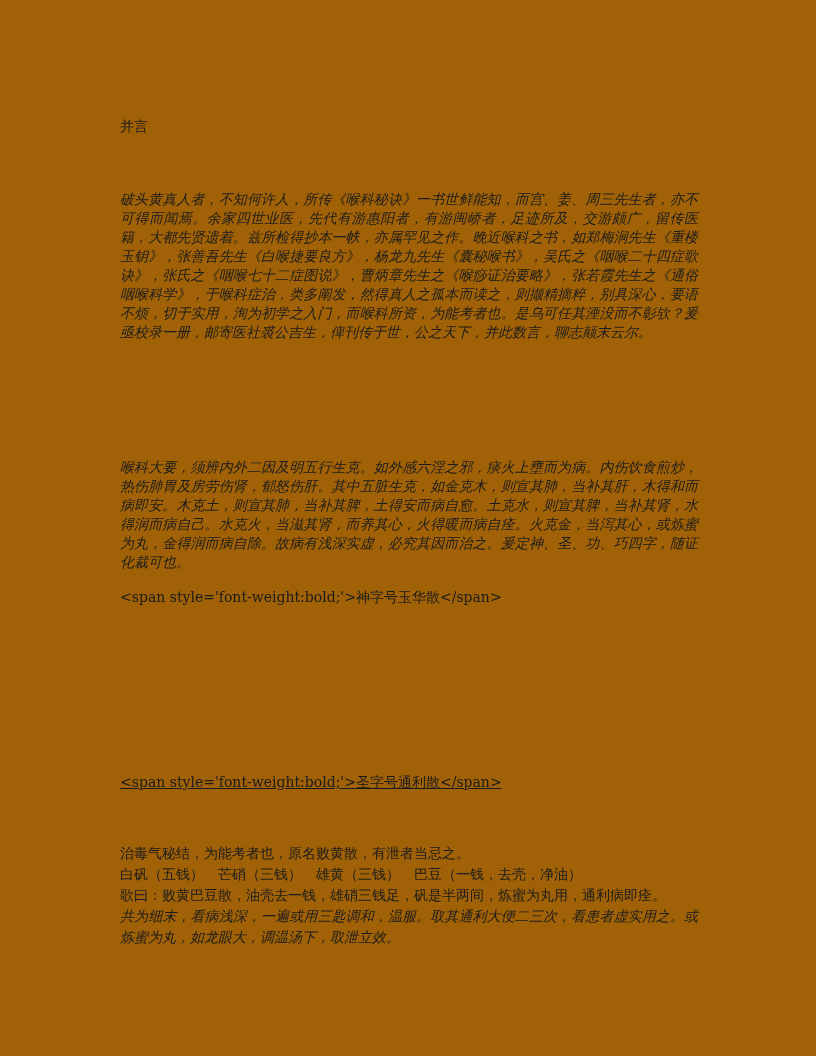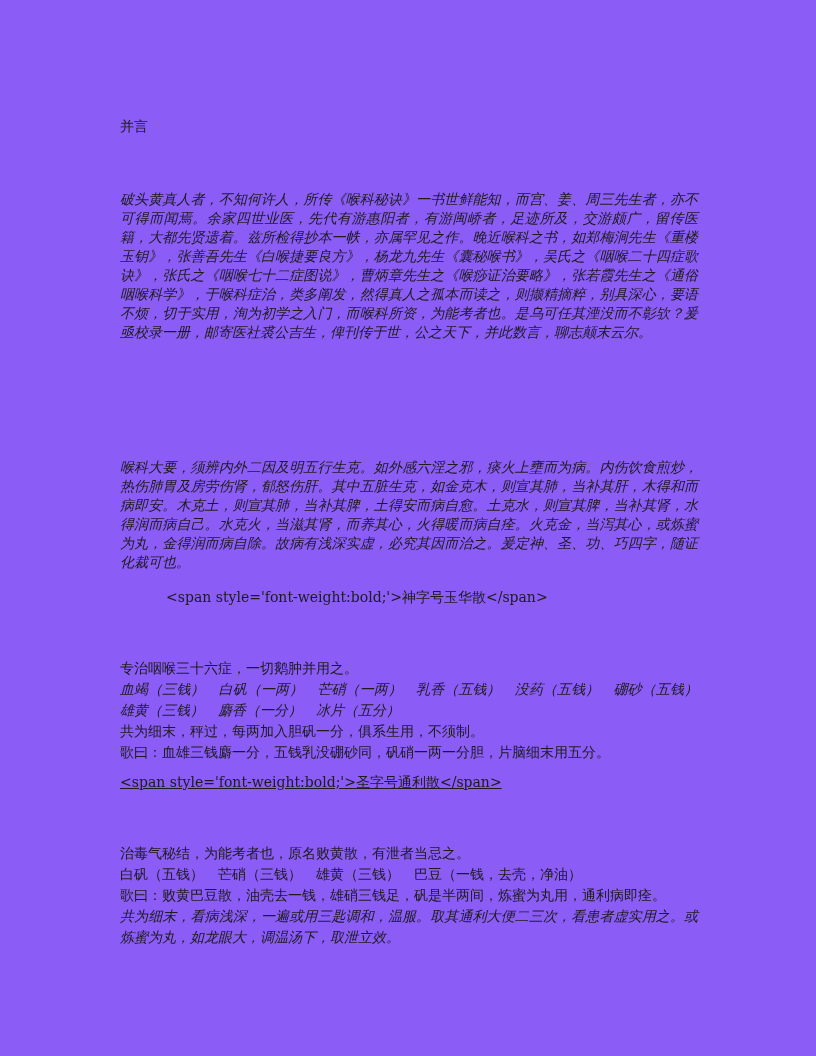--- a/index.html
+++ b/index.html
@@ -41,7 +41,7 @@
 </head>
 <body>
 
-<div class="page" style="background: #8b5cf6; color: rgb(28, 28, 28);">
+<div class="page" style="background: #a16207; color: rgb(28, 28, 28);">
 
   <div class="block b-preface-title single">并言</div>
 

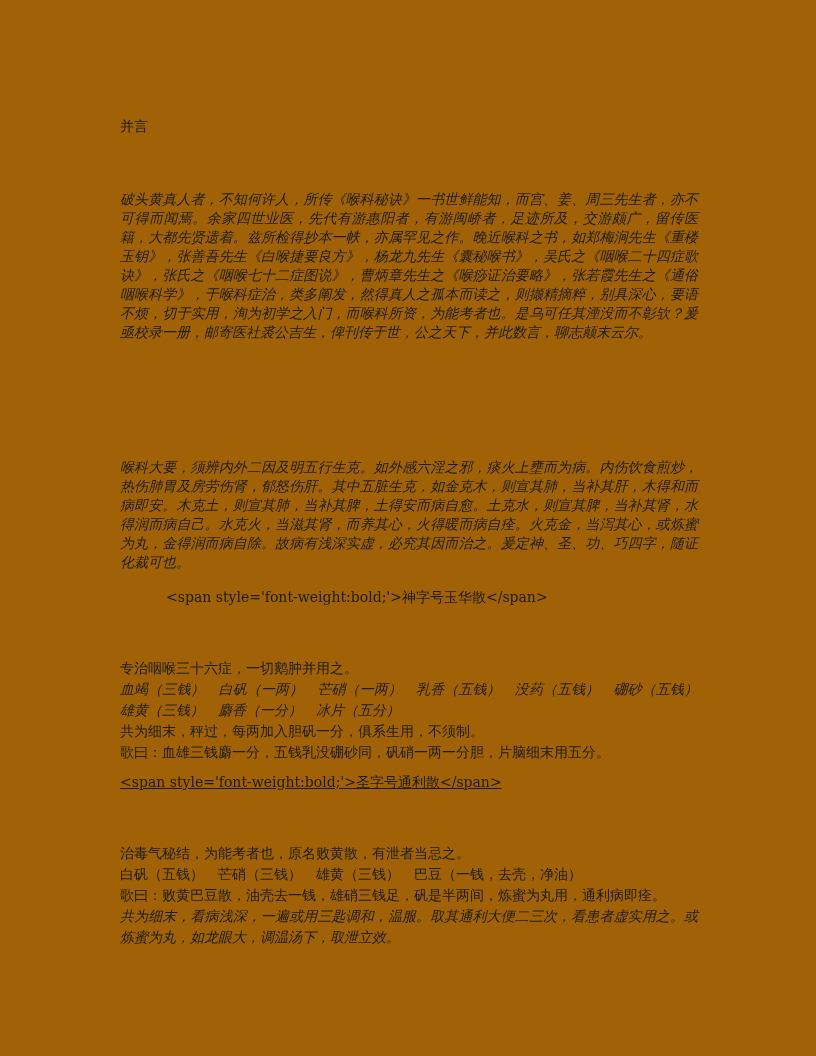--- a/index.html
+++ b/index.html
@@ -33,7 +33,7 @@
   .b-signature     { top: 336px; }
   .b-volume-title  { top: 388px; }
   .b-overview      { top: 458px; }
-  .b-s1-heading    { top: 588px; margin-left: 46px; }
+  .b-s1-heading    { top: 588px; }
   .b-s1-body       { top: 658px; }
   .b-s2-heading    { top: 773px; text-decoration: underline; }
   .b-s2-body       { top: 843px; }

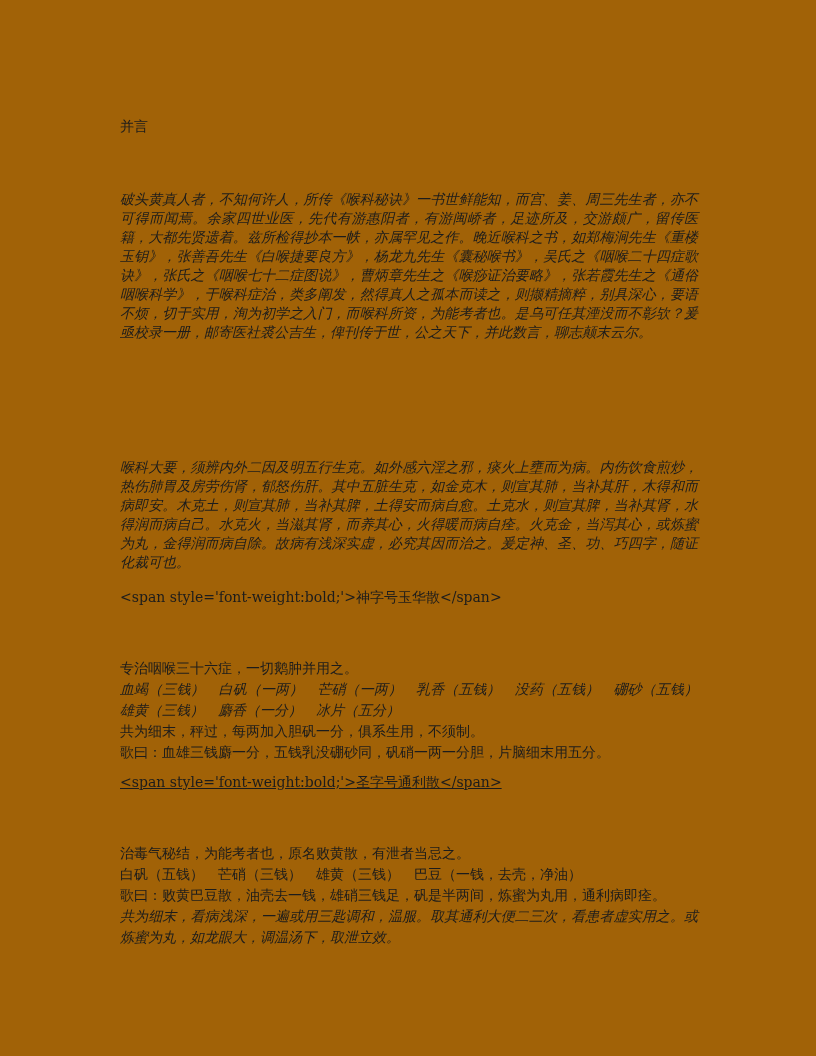--- a/index.html
+++ b/index.html
@@ -53,12 +53,6 @@
 
   <div class="block b-s1-heading single raw-markup">&lt;span style='font-weight:bold;'&gt;神字号玉华散&lt;/span&gt;</div>
 
-  <div class="block b-s1-body recipe-block">
-    <div class="recipe-line">专治咽喉三十六症，一切鹅肿并用之。</div>
-    <div class="recipe-line para">血竭（三钱）　白矾（一两）　芒硝（一两）　乳香（五钱）　没药（五钱）　硼砂（五钱）雄黄（三钱）　麝香（一分）　冰片（五分）</div>
-    <div class="recipe-line">共为细末，秤过，每两加入胆矾一分，俱系生用，不须制。</div>
-    <div class="recipe-line">歌曰：血雄三钱麝一分，五钱乳没硼砂同，矾硝一两一分胆，片脑细末用五分。</div>
-  </div>
 
   <div class="block b-s2-heading single raw-markup">&lt;span style='font-weight:bold;'&gt;圣字号通利散&lt;/span&gt;</div>
 

